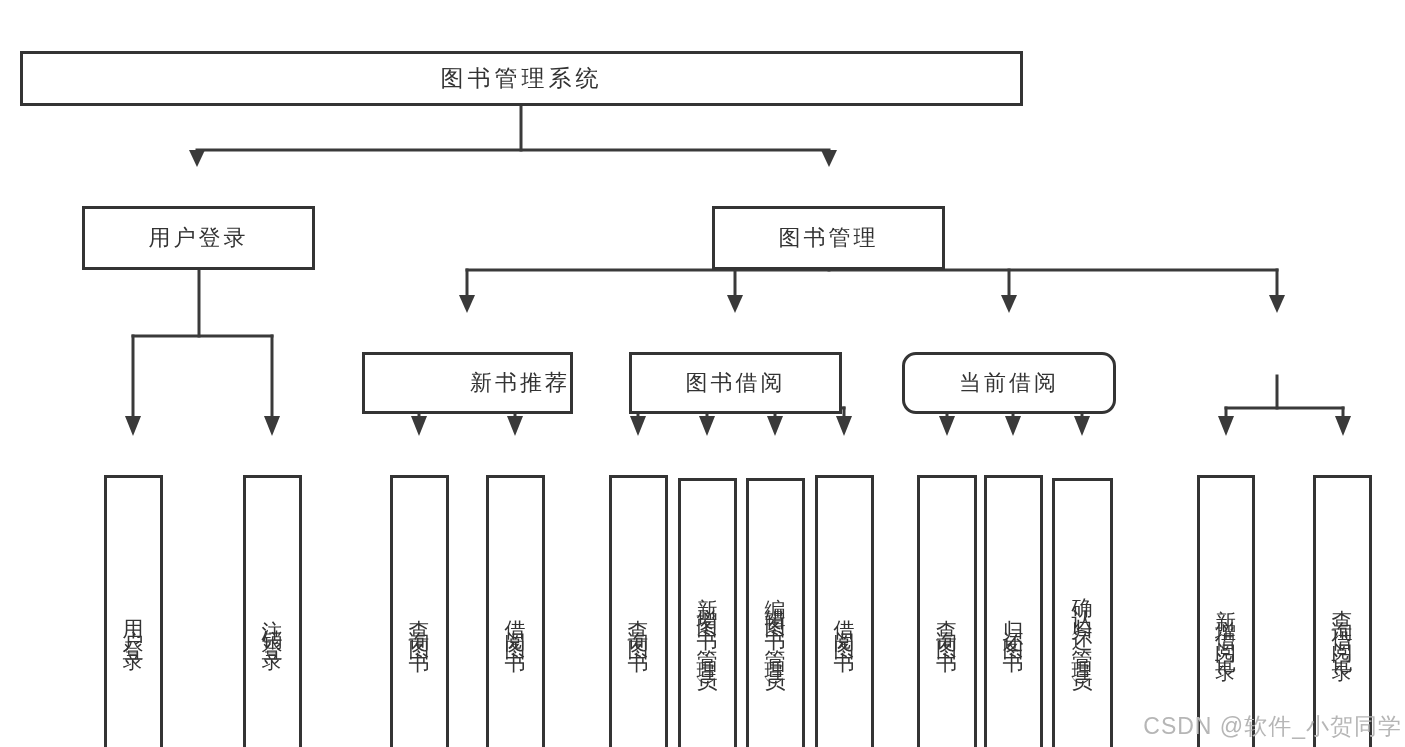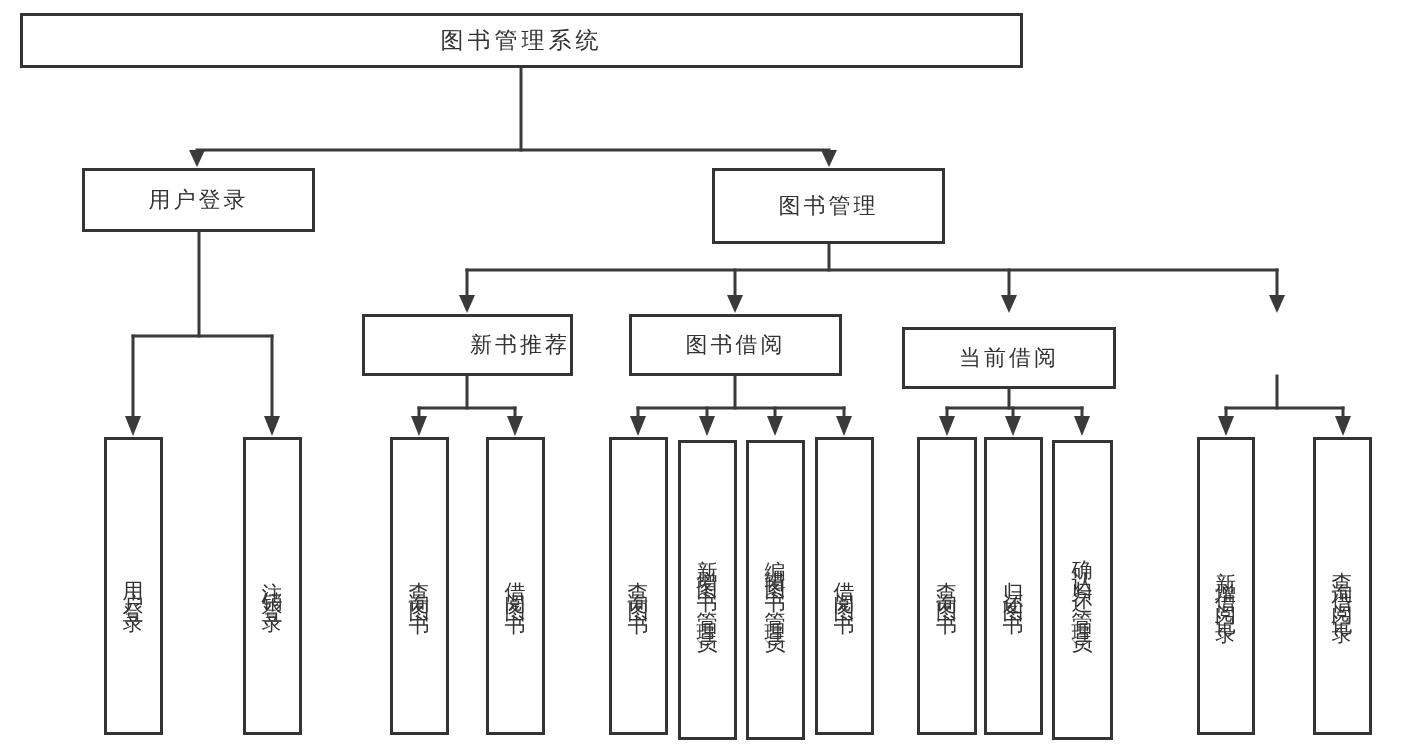--- a/index.html
+++ b/index.html
@@ -10,7 +10,7 @@
   #wires{position:absolute;left:0;top:0;width:1405px;height:747px;}
   .box{
     position:absolute;box-sizing:border-box;border:3px solid #343434;background:#ffffff;
-    display:flex;align-items:center;justify-content:center;
+    display:flex;align-items:center;justify-content:center;margin-top:38px;
   }
   .hlabel{font-size:22px;letter-spacing:3px;color:#333333;white-space:nowrap;}
   .title-label{font-size:23px;letter-spacing:4px;}

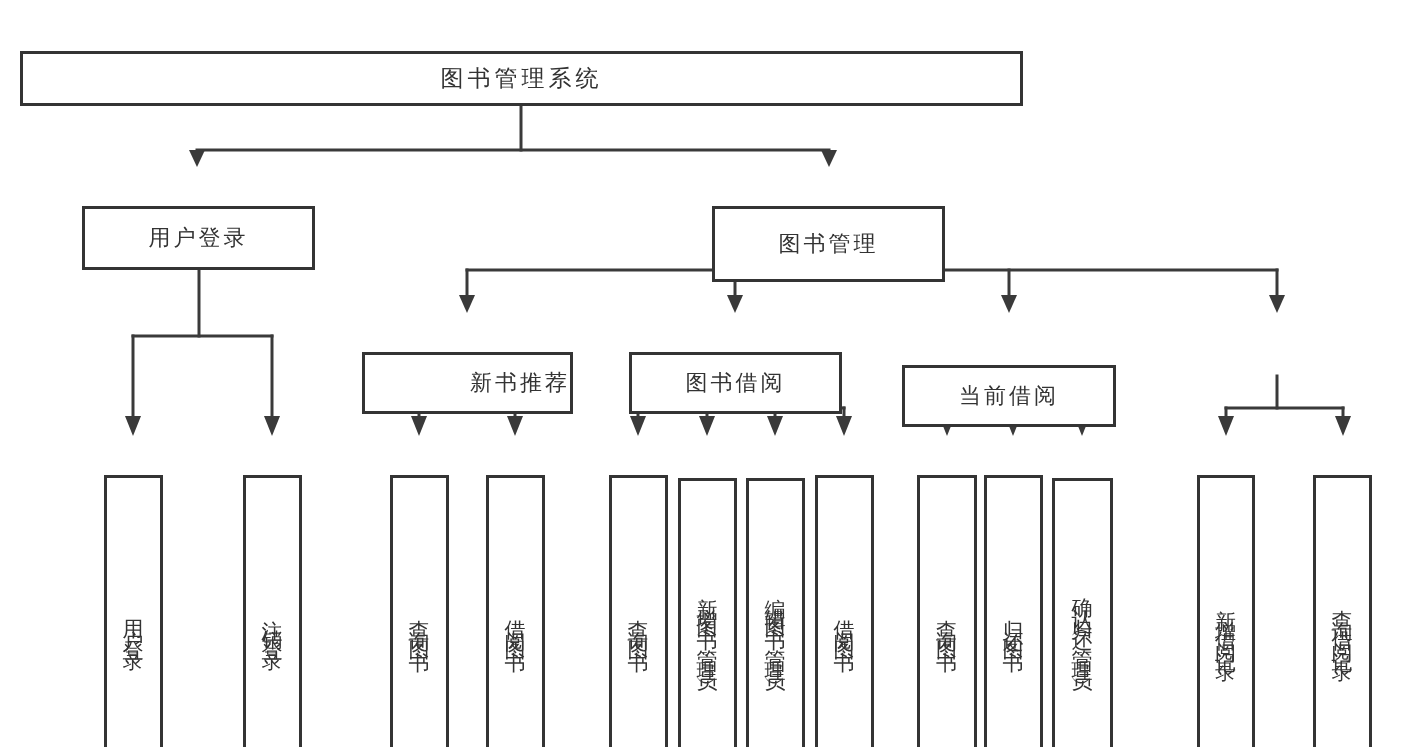--- a/index.html
+++ b/index.html
@@ -97,7 +97,7 @@
   <div class="box" style="left:82px;top:168px;width:233px;height:64px;">
     <span class="hlabel">用户登录</span>
   </div>
-  <div class="box" style="left:712px;top:168px;width:233px;height:76px;">
+  <div class="box" style="left:712px;top:168px;width:233px;height:64px;">
     <span class="hlabel">图书管理</span>
   </div>
 

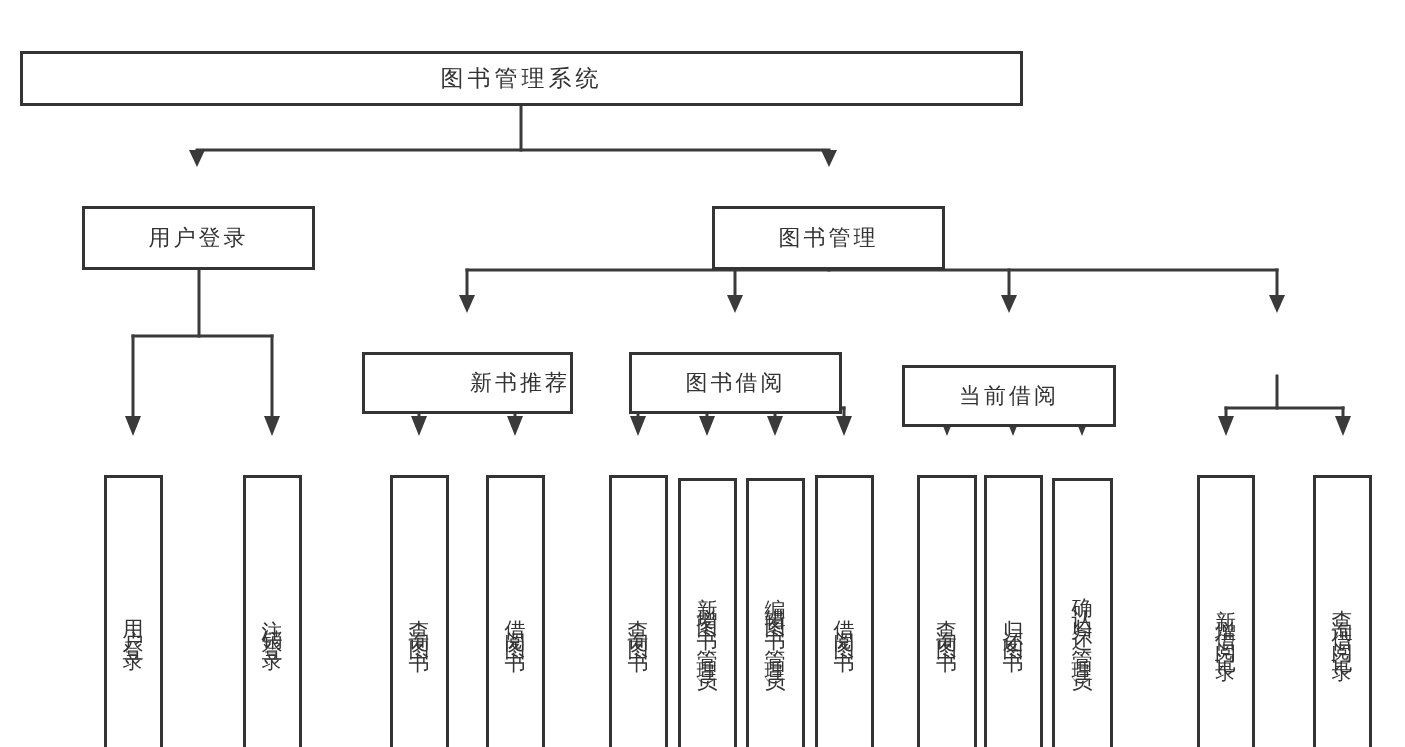--- a/index.html
+++ b/index.html
@@ -107,7 +107,7 @@
   <div class="box" style="left:629px;top:314px;width:213px;height:62px;">
     <span class="hlabel">图书借阅</span>
   </div>
-  <div class="box" style="left:902px;top:327px;width:214px;height:62px;">
+  <div class="box" style="left:902px;top:314px;width:214px;height:62px;border-radius:14px;">
     <span class="hlabel">当前借阅</span>
   </div>
 

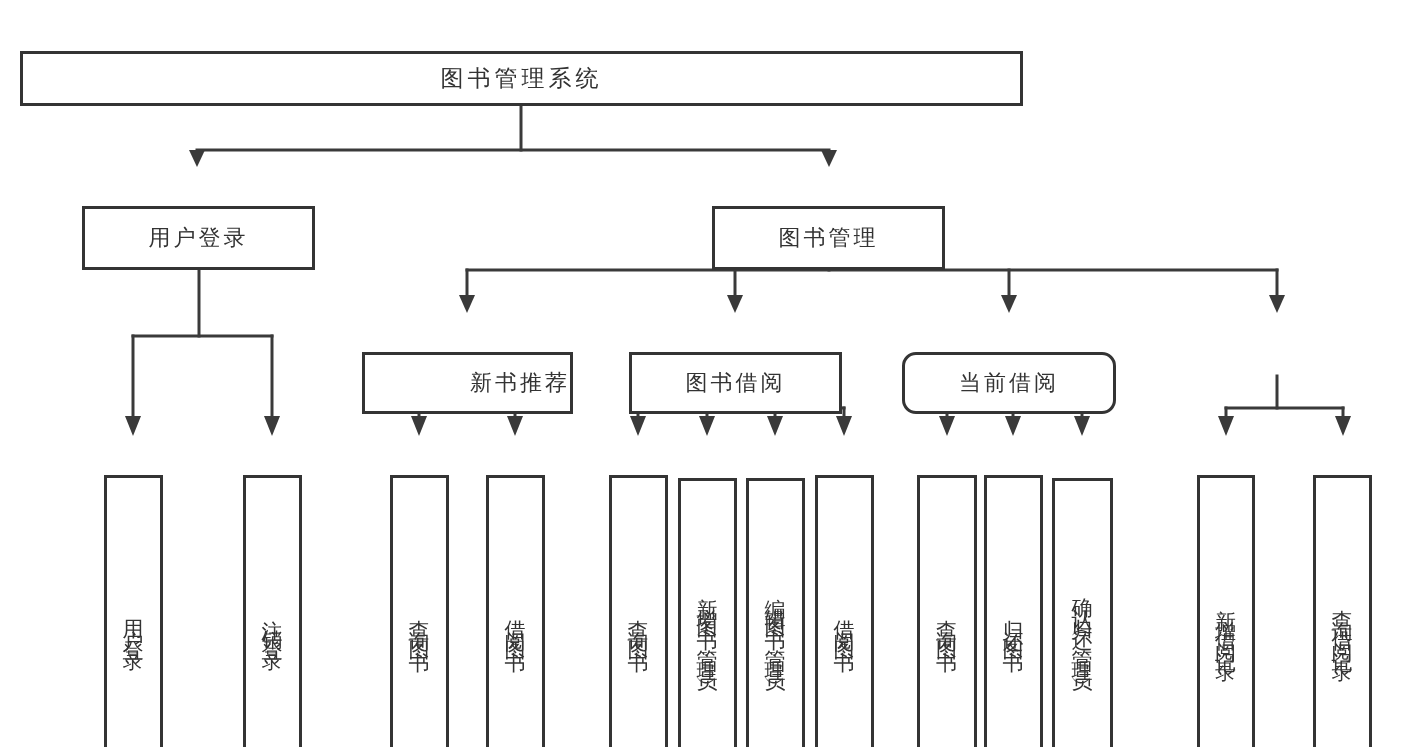--- a/index.html
+++ b/index.html
@@ -155,6 +155,7 @@
     <span class="vtext">查询借阅记录</span>
   </div>
 
+  <div id="watermark">CSDN @软件_小贺同学</div>
 </div>
 
 </body></html>

